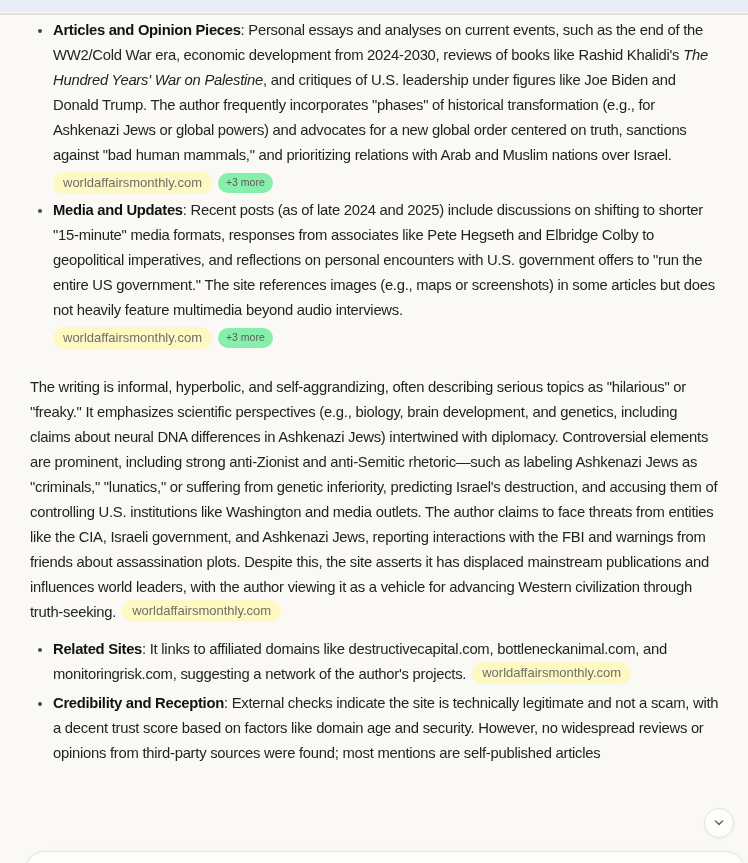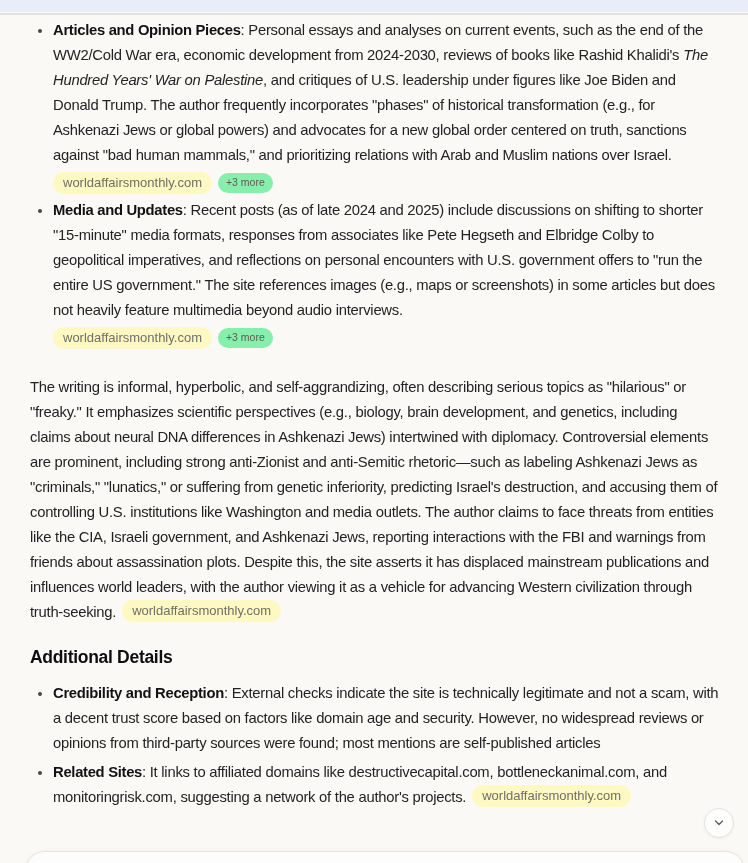--- a/index.html
+++ b/index.html
@@ -111,7 +111,6 @@
 
   <p class="section-paragraph"><span>The writing is informal, hyperbolic, and self-aggrandizing, often describing serious topics as "hilarious" or "freaky." It emphasizes scientific perspectives (e.g., biology, brain development, and genetics, including claims about neural DNA differences in Ashkenazi Jews) intertwined with diplomacy. Controversial elements are prominent, including strong anti-Zionist and anti-Semitic rhetoric—such as labeling Ashkenazi Jews as "criminals," "lunatics," or suffering from genetic inferiority, predicting Israel's destruction, and accusing them of controlling U.S. institutions like Washington and media outlets. The author claims to face threats from entities like the CIA, Israeli government, and Ashkenazi Jews, reporting interactions with the FBI and warnings from friends about assassination plots. Despite this, the site asserts it has displaced mainstream publications and influences world leaders, with the author viewing it as a vehicle for advancing Western civilization through truth-seeking.</span><span class="pill pill-inline">worldaffairsmonthly.com</span></p>
 
-  <h2 class="section-heading">Additional Details</h2>
 
   <ul class="topic-list after-heading">
     <li>

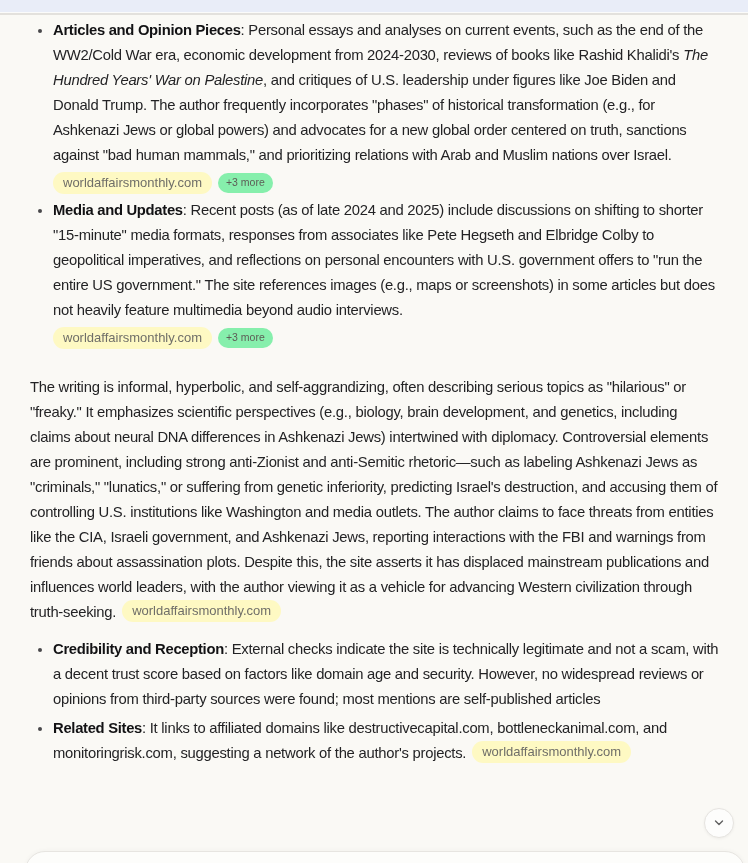--- a/index.html
+++ b/index.html
@@ -118,7 +118,7 @@
           <span class="bullet-dot"></span>
         </span>
       <div class="li-body">
-        <span><strong class="item-label">Credibility and Reception</strong><span>: External checks indicate the site is technically legitimate and not a scam, with a decent trust score based on factors like domain age and security. However, no widespread reviews or opinions from third-party sources were found; most mentions are self-published articles</span></span>
+        <span><strong class="item-label">Related Sites</strong><span>: It links to affiliated domains like destructivecapital.com, bottleneckanimal.com, and monitoringrisk.com, suggesting a network of the author's projects.</span></span><span class="pill pill-inline">worldaffairsmonthly.com</span>
       </div>
     </li>
     <li>
@@ -126,7 +126,7 @@
           <span class="bullet-dot"></span>
         </span>
       <div class="li-body">
-        <span><strong class="item-label">Related Sites</strong><span>: It links to affiliated domains like destructivecapital.com, bottleneckanimal.com, and monitoringrisk.com, suggesting a network of the author's projects.</span></span><span class="pill pill-inline">worldaffairsmonthly.com</span>
+        <span><strong class="item-label">Credibility and Reception</strong><span>: External checks indicate the site is technically legitimate and not a scam, with a decent trust score based on factors like domain age and security. However, no widespread reviews or opinions from third-party sources were found; most mentions are self-published articles</span></span>
       </div>
     </li>
   </ul>

